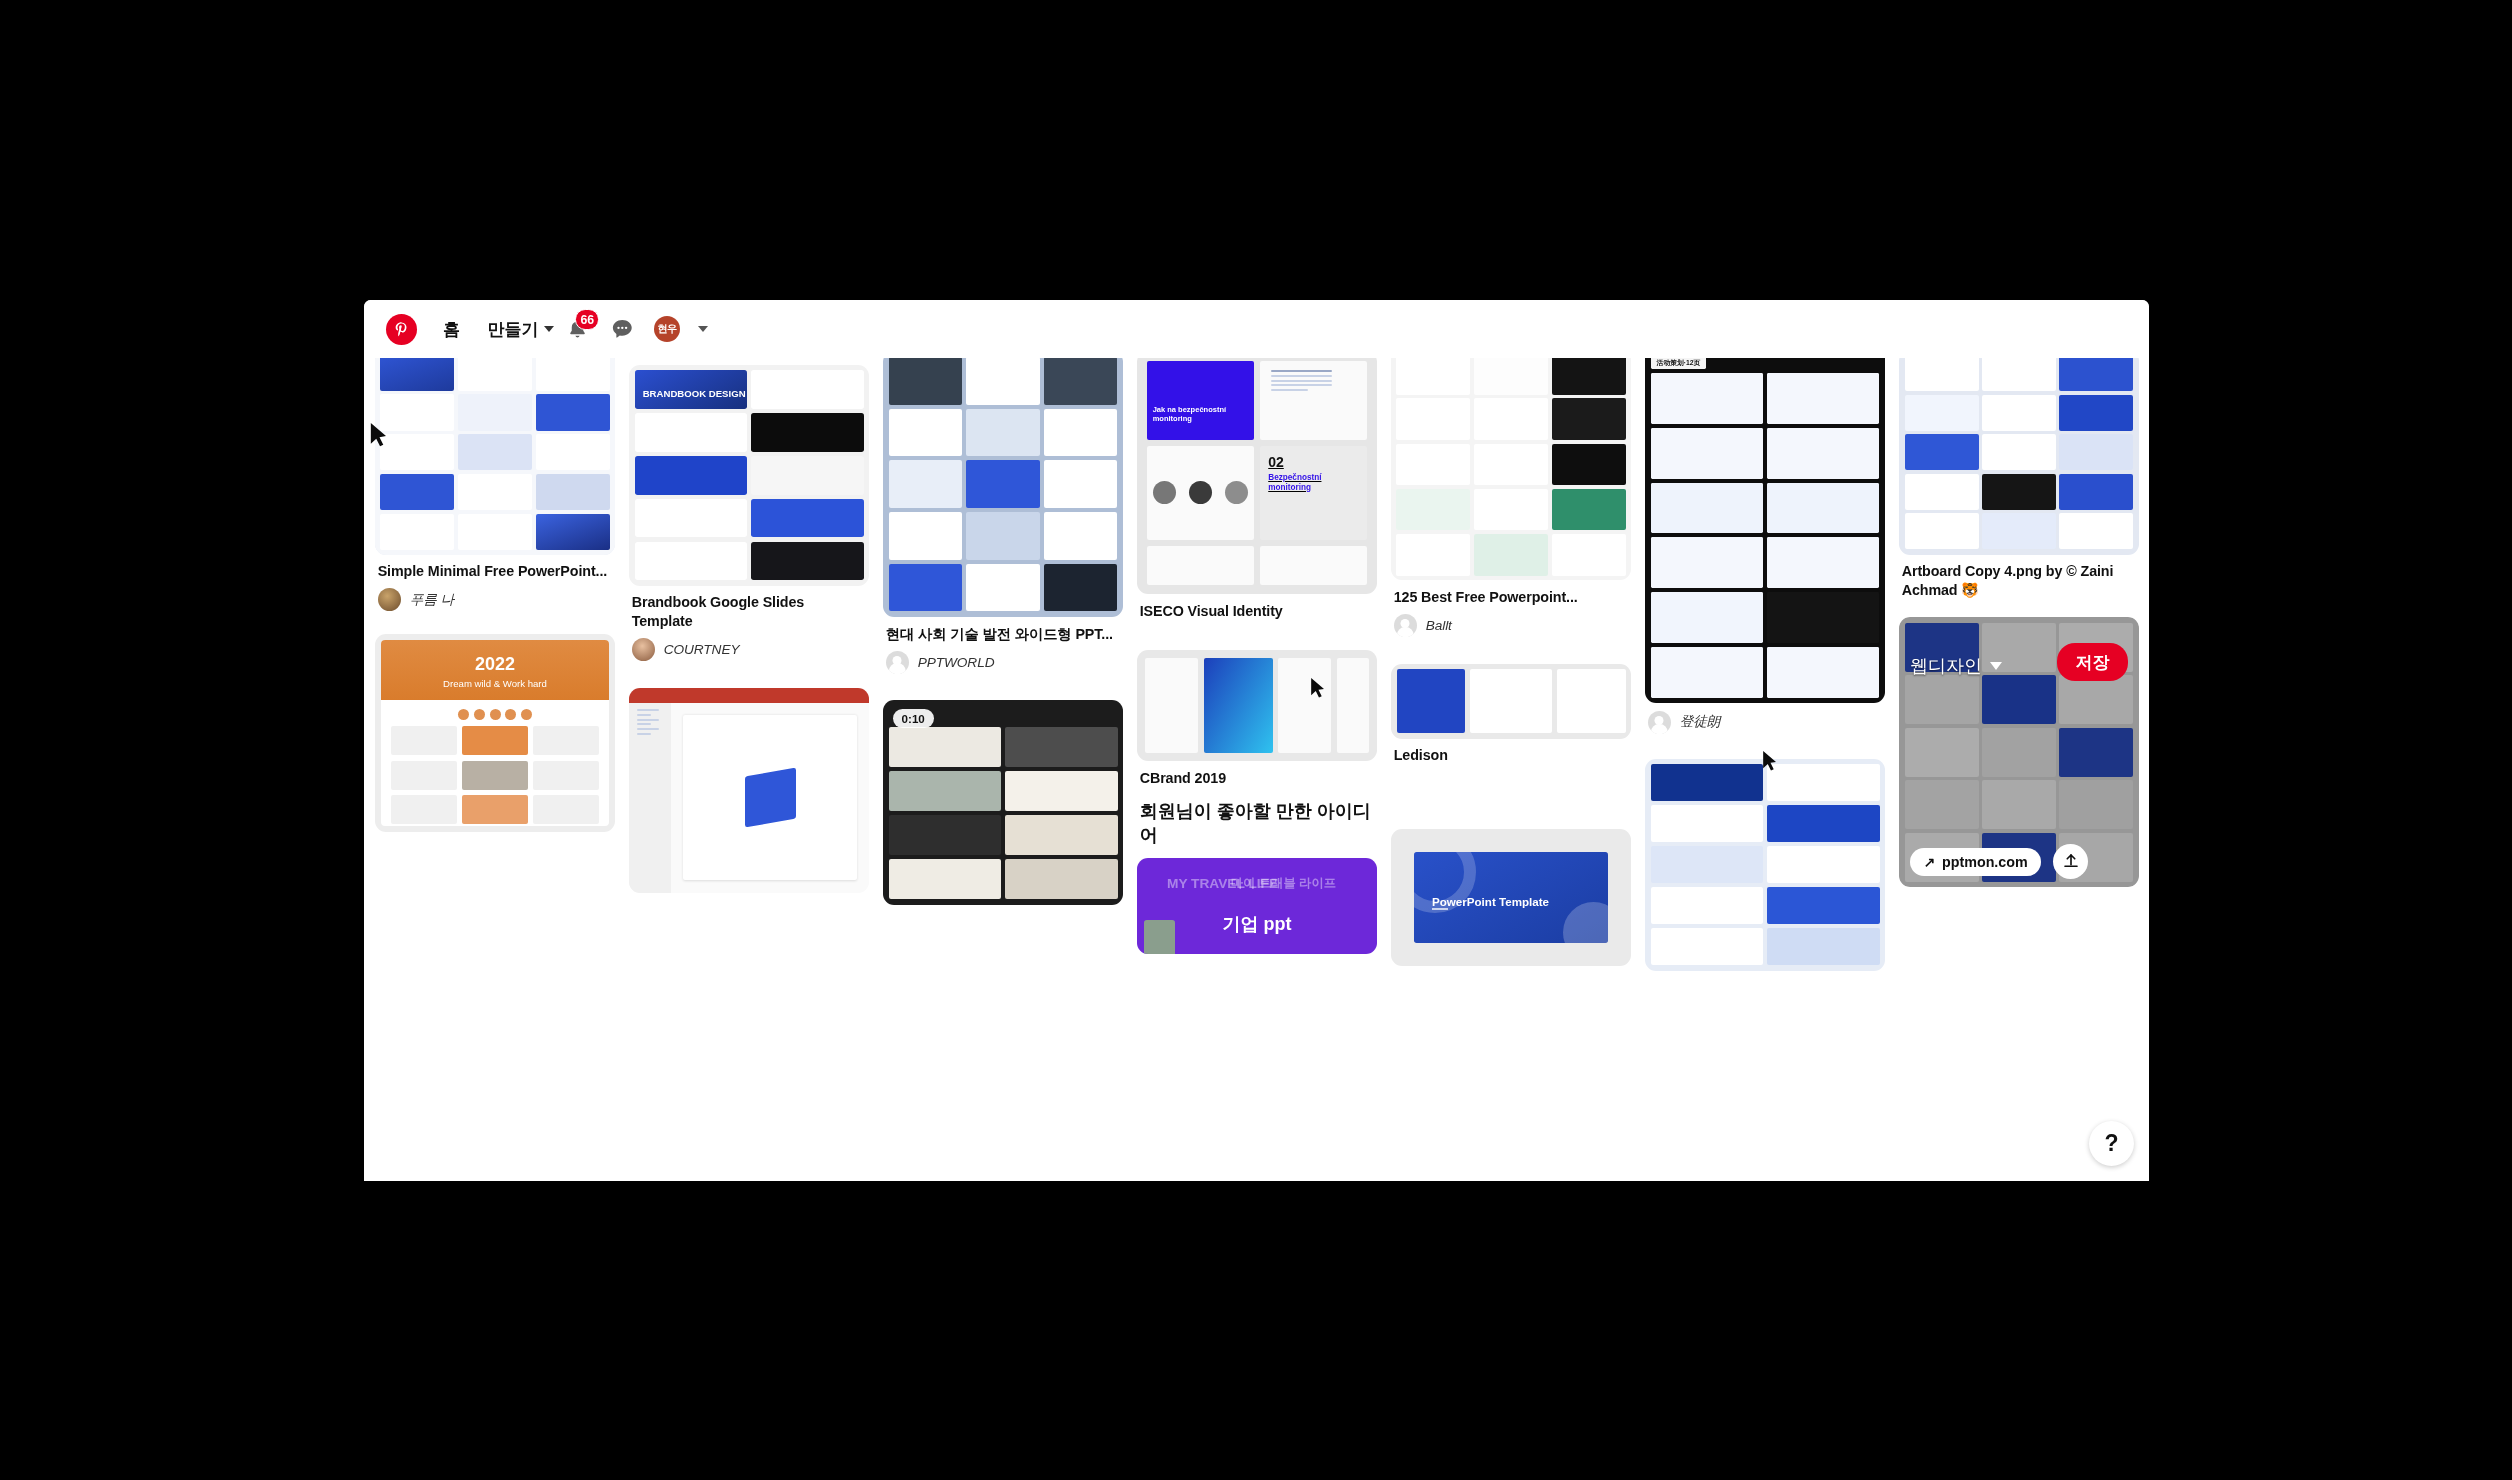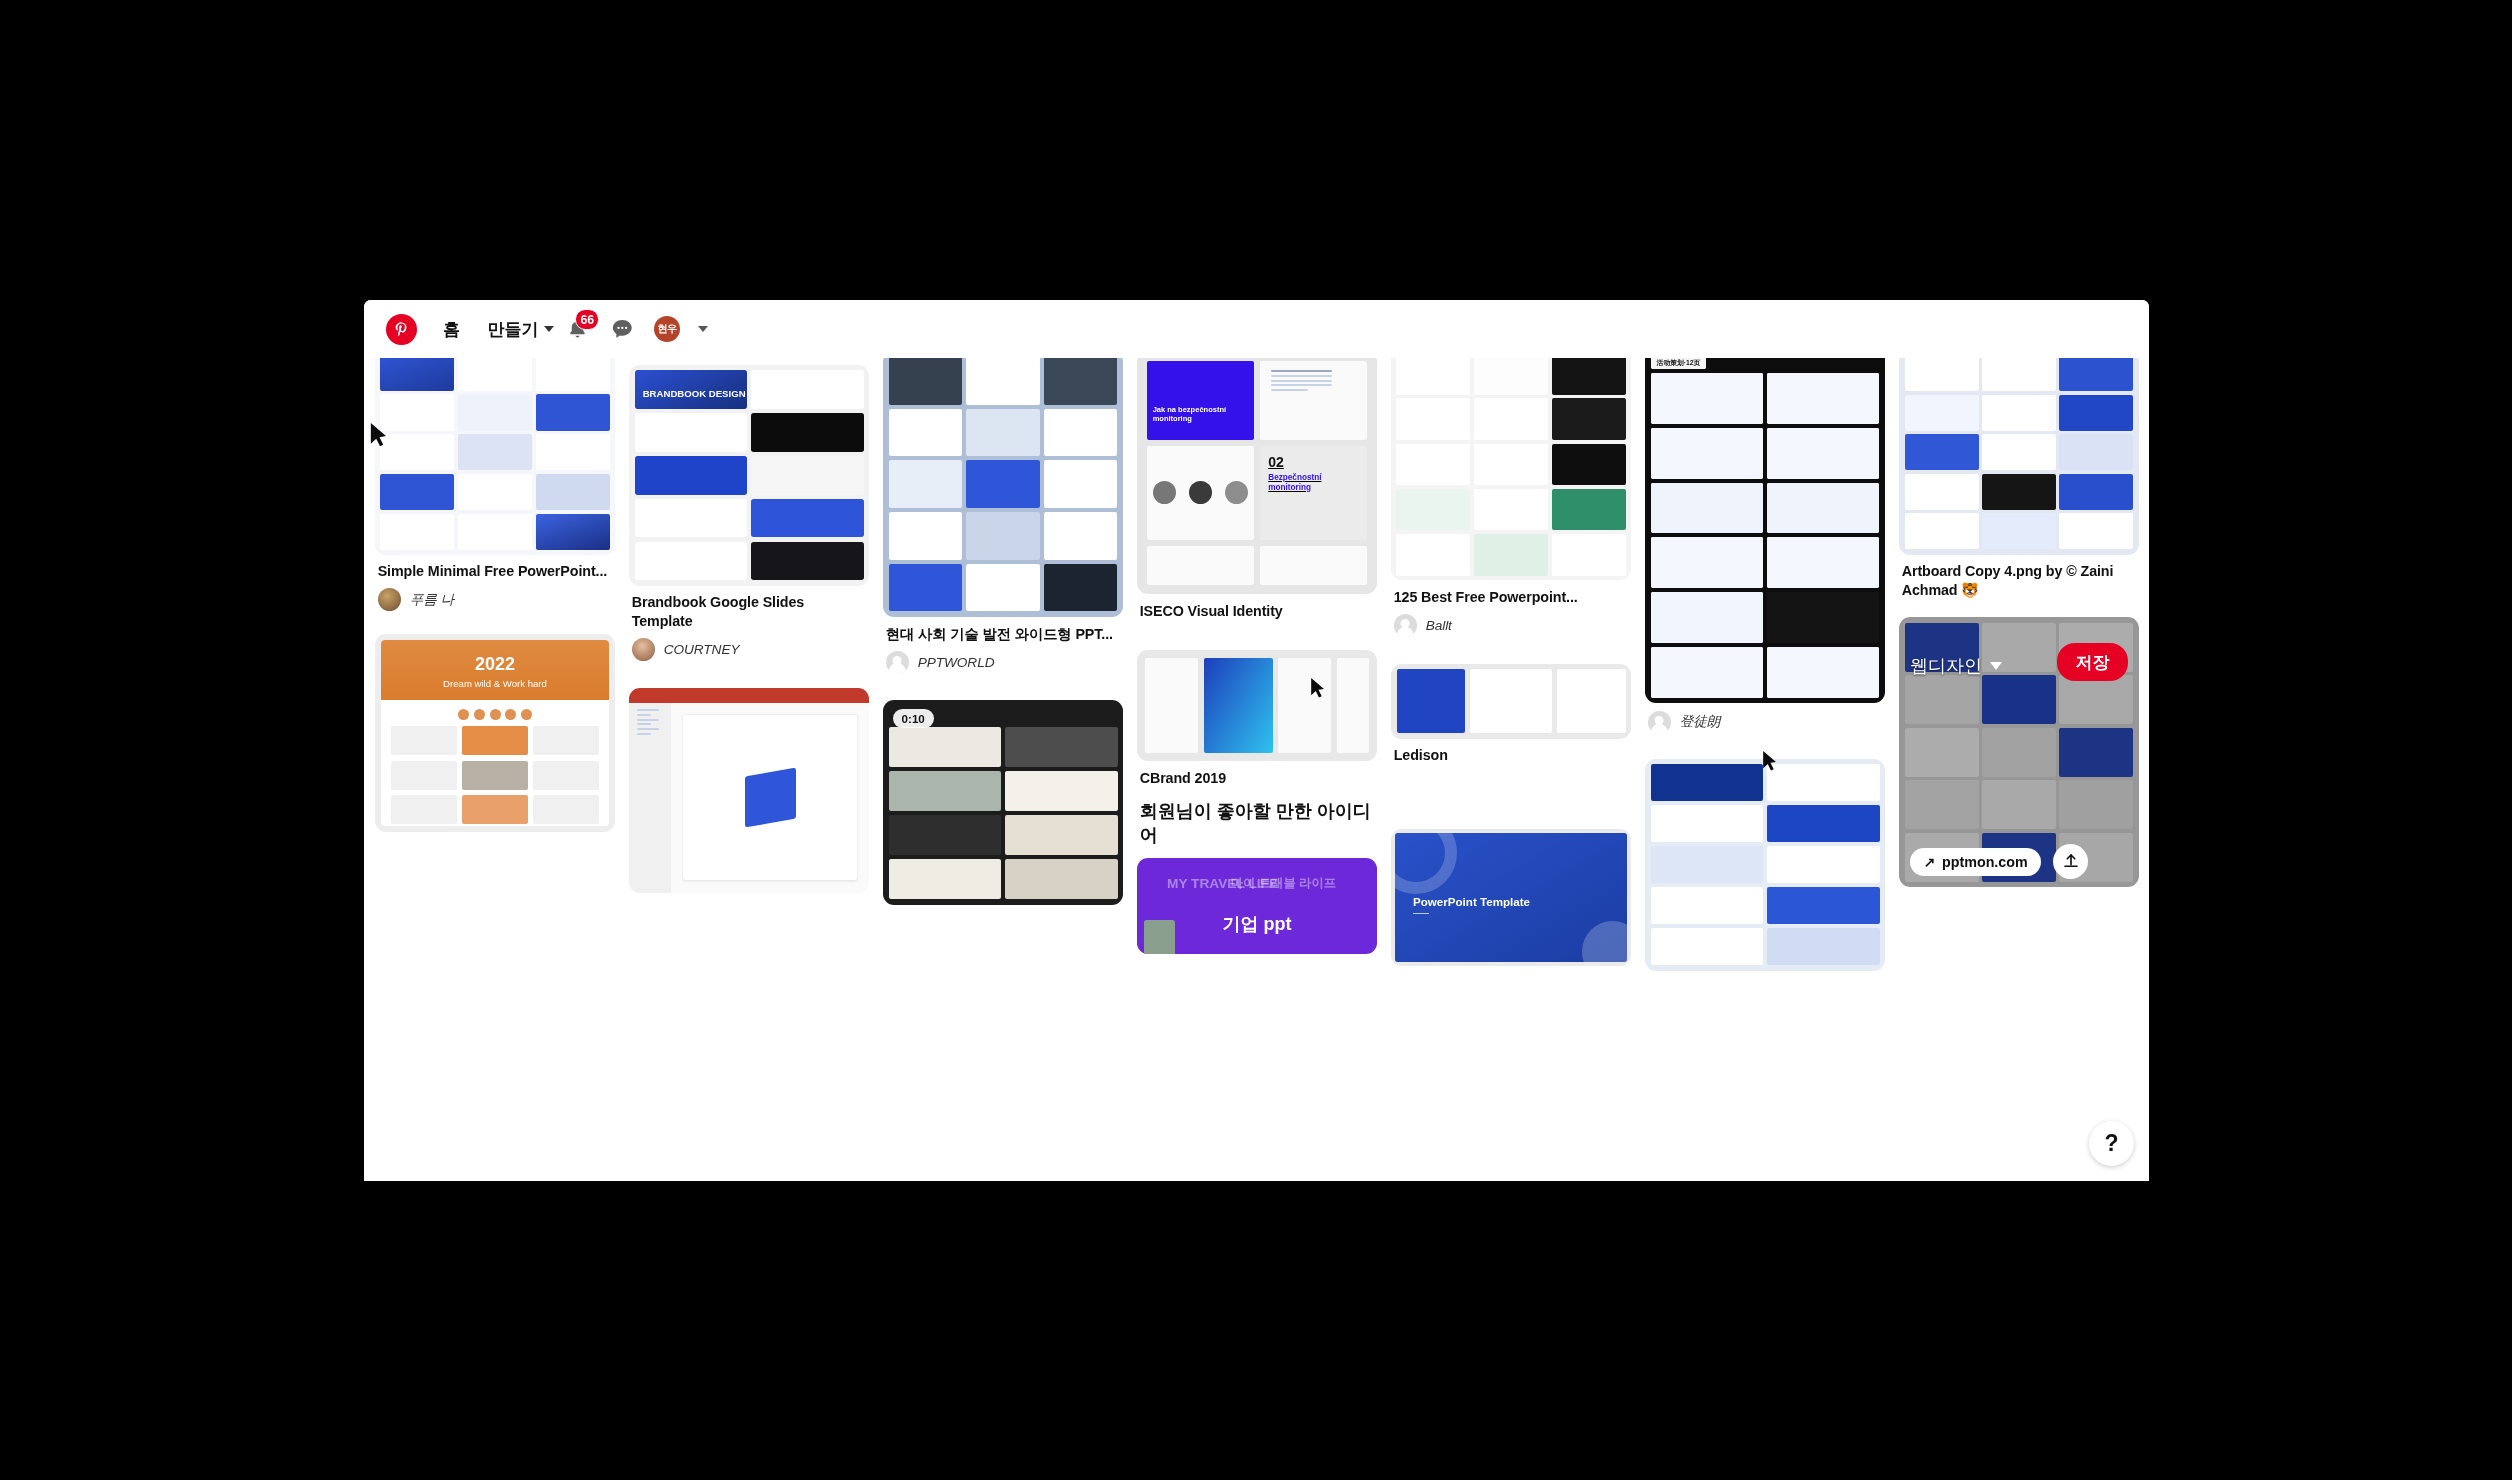--- a/index.html
+++ b/index.html
@@ -462,7 +462,7 @@
         </div>
 
         <div class="pin" style="margin-top:64px;">
-          <div class="pin-img" style="height:137px;background:#eaeaea;padding:4px;">
+          <div class="pin-img" style="height:137px;background:#eaeaea;padding:23px;">
             <div style="height:100%;border-radius:2.7px;background:linear-gradient(150deg,#2951c9,#1b3da3);position:relative;overflow:hidden;">
               <div style="position:absolute;left:-20.5px;top:-20.5px;width:82px;height:82px;border:12.3px solid rgba(255,255,255,.2);border-radius:50%;"></div>
               <div style="position:absolute;left:18px;top:48%;color:#fff;font-size:11.6px;font-weight:bold;">PowerPoint Template</div>

